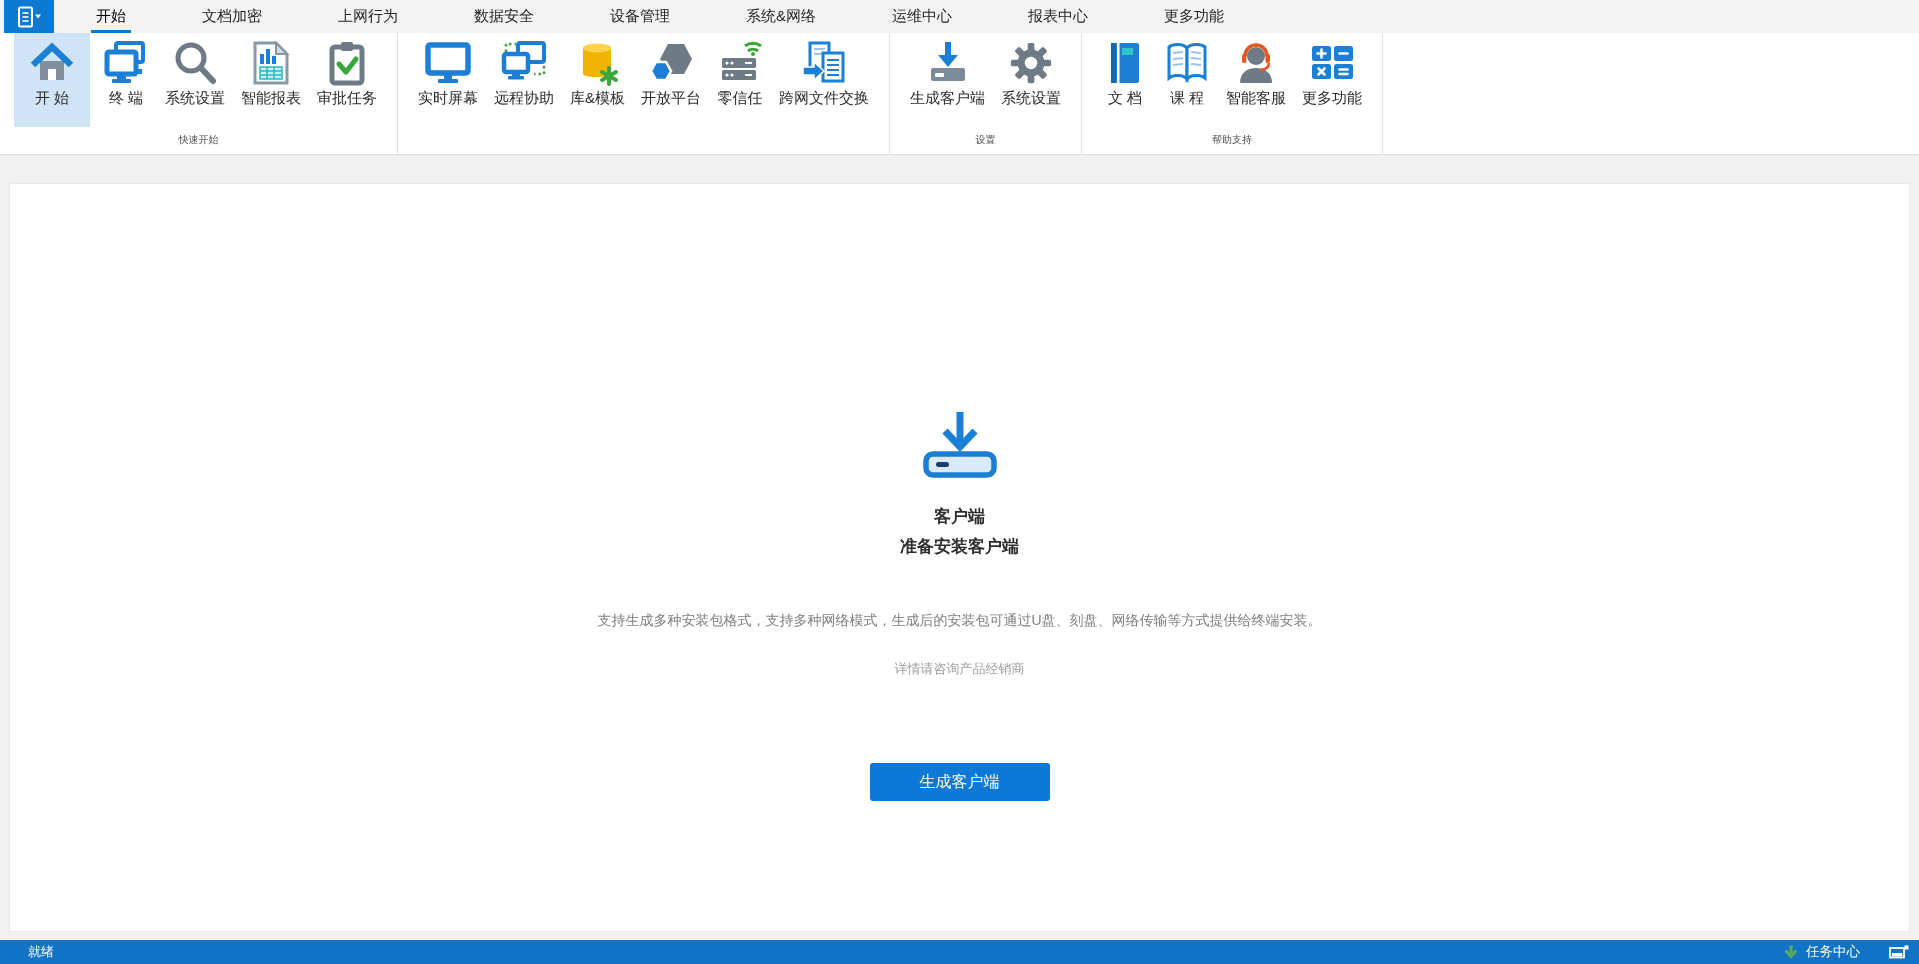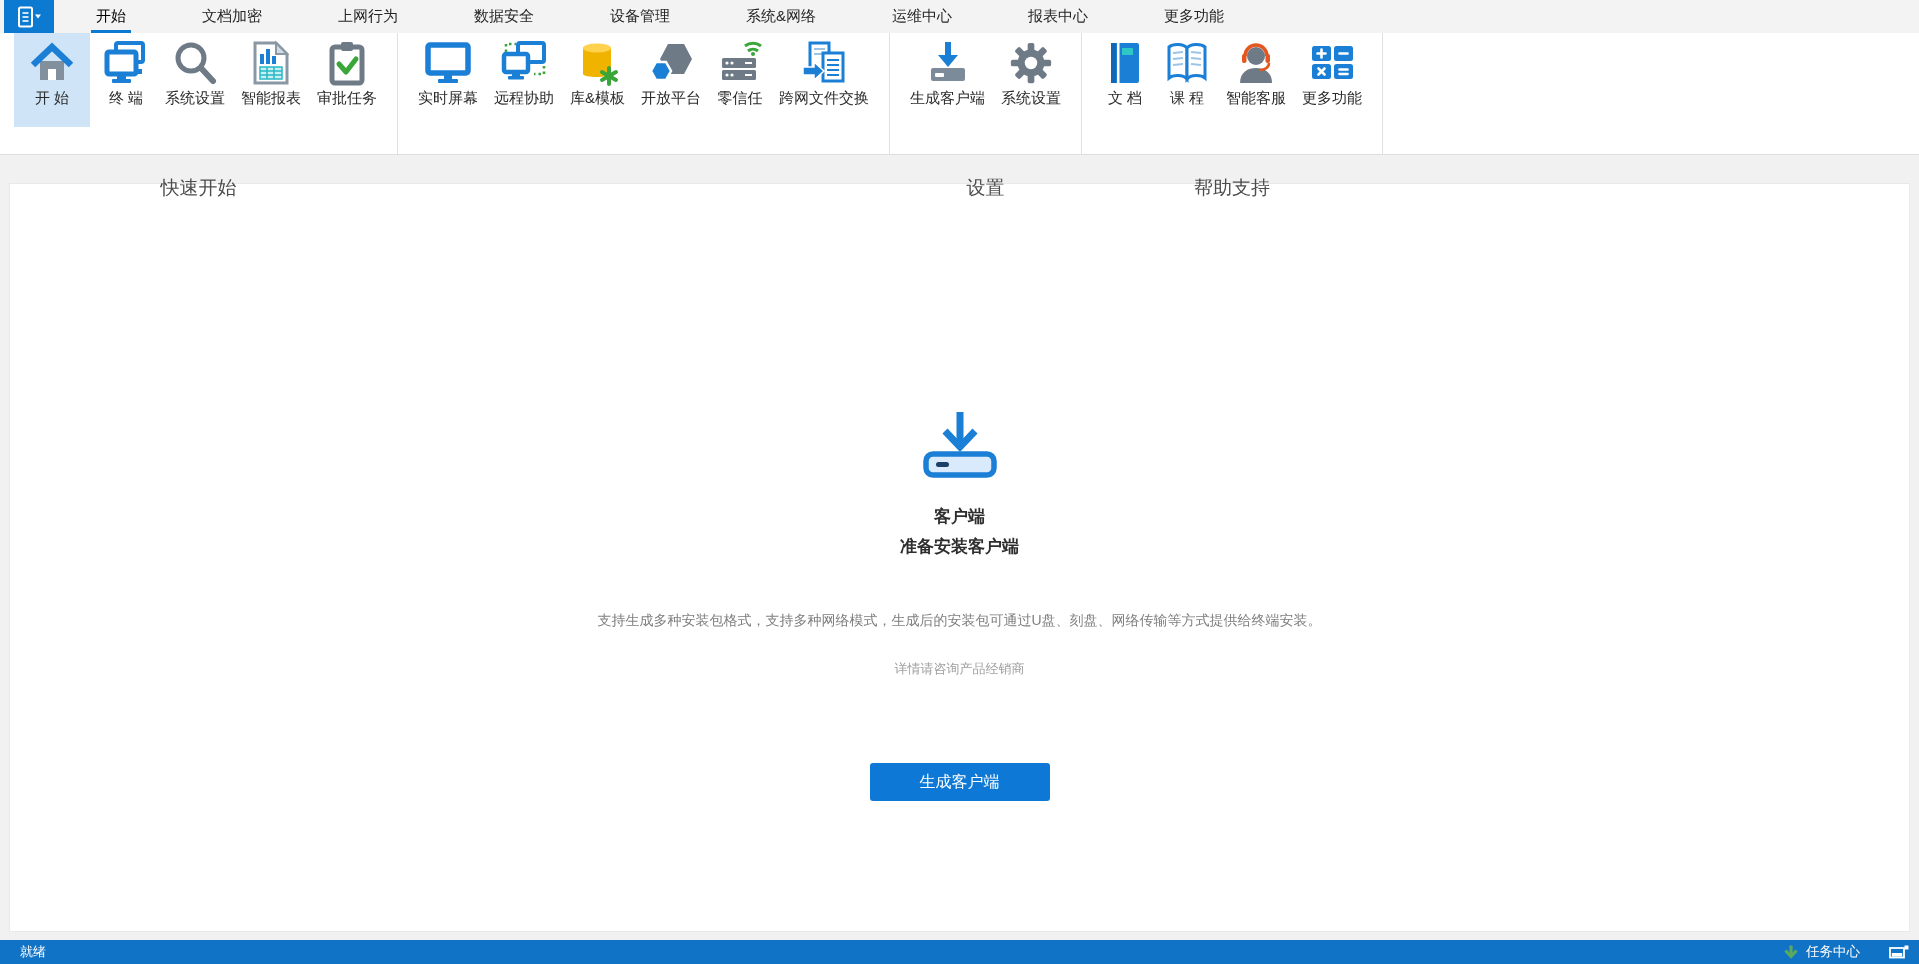--- a/index.html
+++ b/index.html
@@ -22,7 +22,7 @@
   .ritem .ic { width:46px; height:46px; display:flex; align-items:center; justify-content:center; }
   .ritem .lbl { margin-top:3px; font-size:15px; color:#2b2b2b; white-space:nowrap; }
   .ritem.start { background:#cfe4f6; width:76px; margin:0 5px 0 2px; }
-  .rlabel { height:28px; line-height:26px; text-align:center; font-size:19px; color:#4c4c4c;margin-top:48px; }
+  .rlabel { height:28px; line-height:26px; text-align:center; font-size:10px; color:#4c4c4c; }
 
   
   .content { height:785px; background:#f1f1f1; padding:28px 9px 8px 9px; }

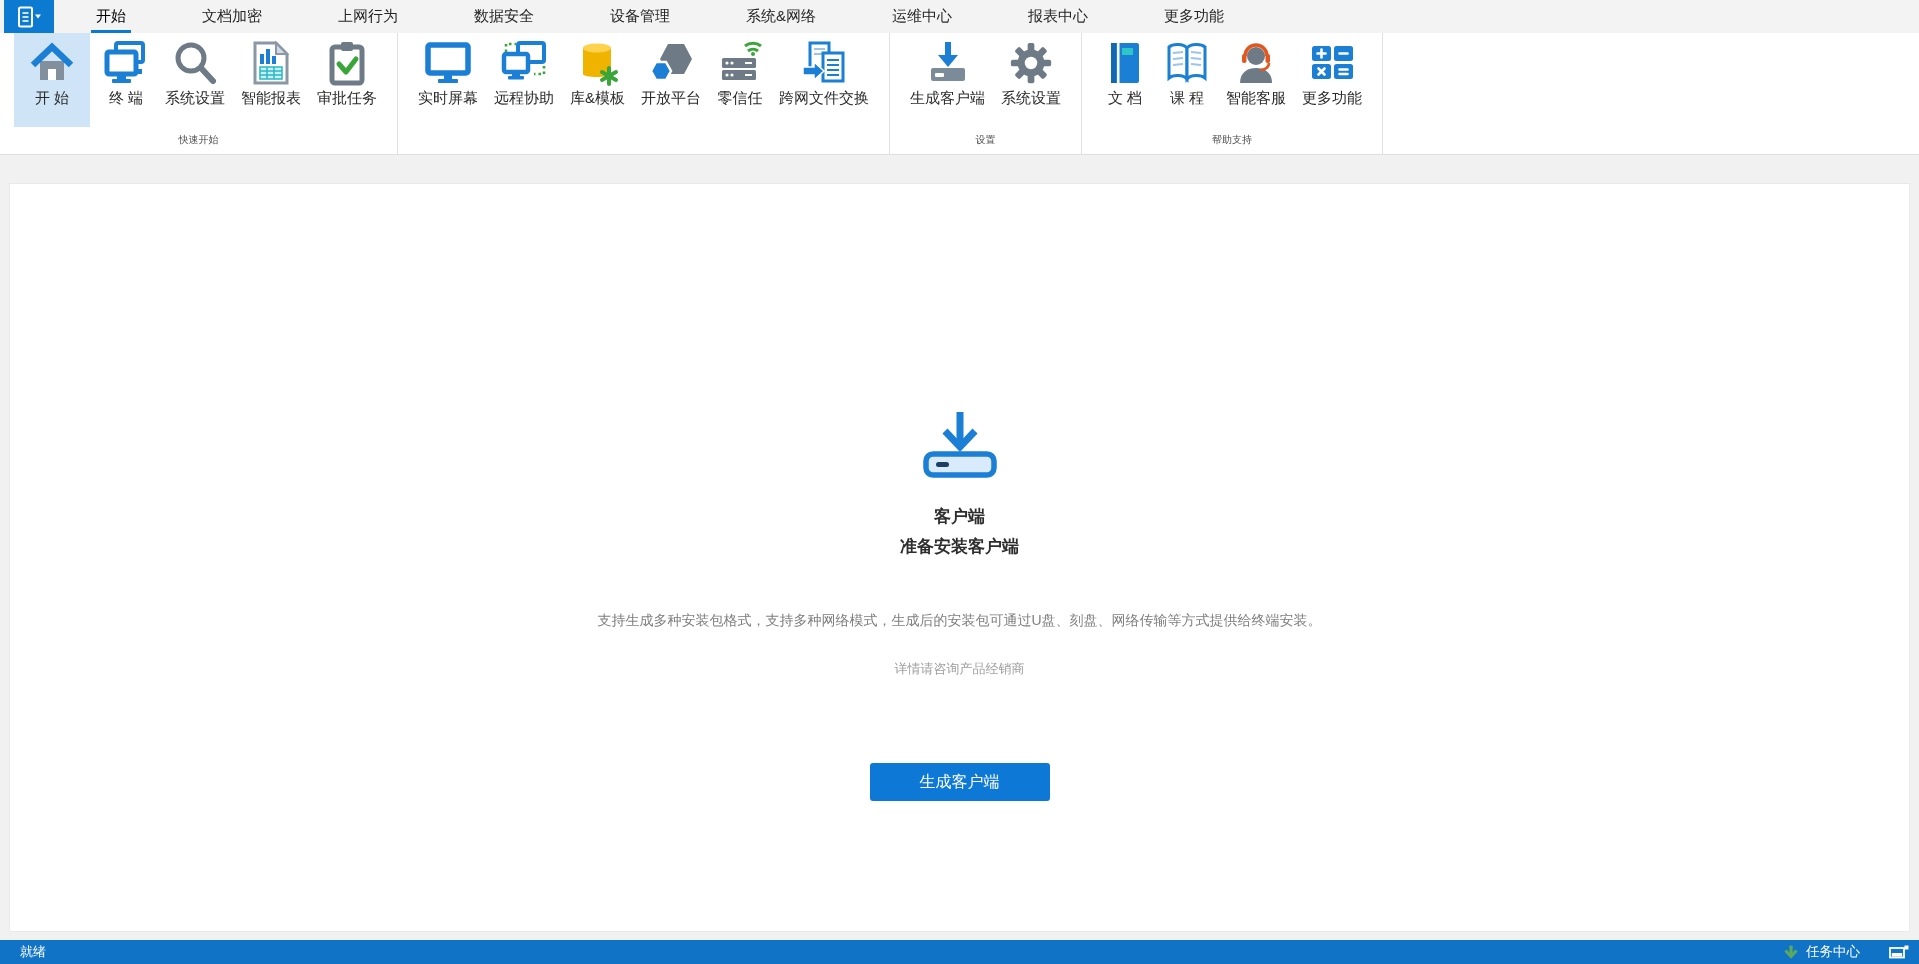--- a/index.html
+++ b/index.html
@@ -36,7 +36,7 @@
 
   
   .statusbar { height:24px; background:#1173c6; color:#fff; display:flex; align-items:center; font-size:13px; }
-  .status-left { padding-left:20px; }
+  .status-left { padding-left:28px; }
   .status-right { margin-left:auto; display:flex; align-items:center; gap:7px; padding-right:10px; }
   .task-label { font-size:13.5px; }
   .win-icon { margin-left:22px; display:flex; align-items:center; cursor:pointer; }

